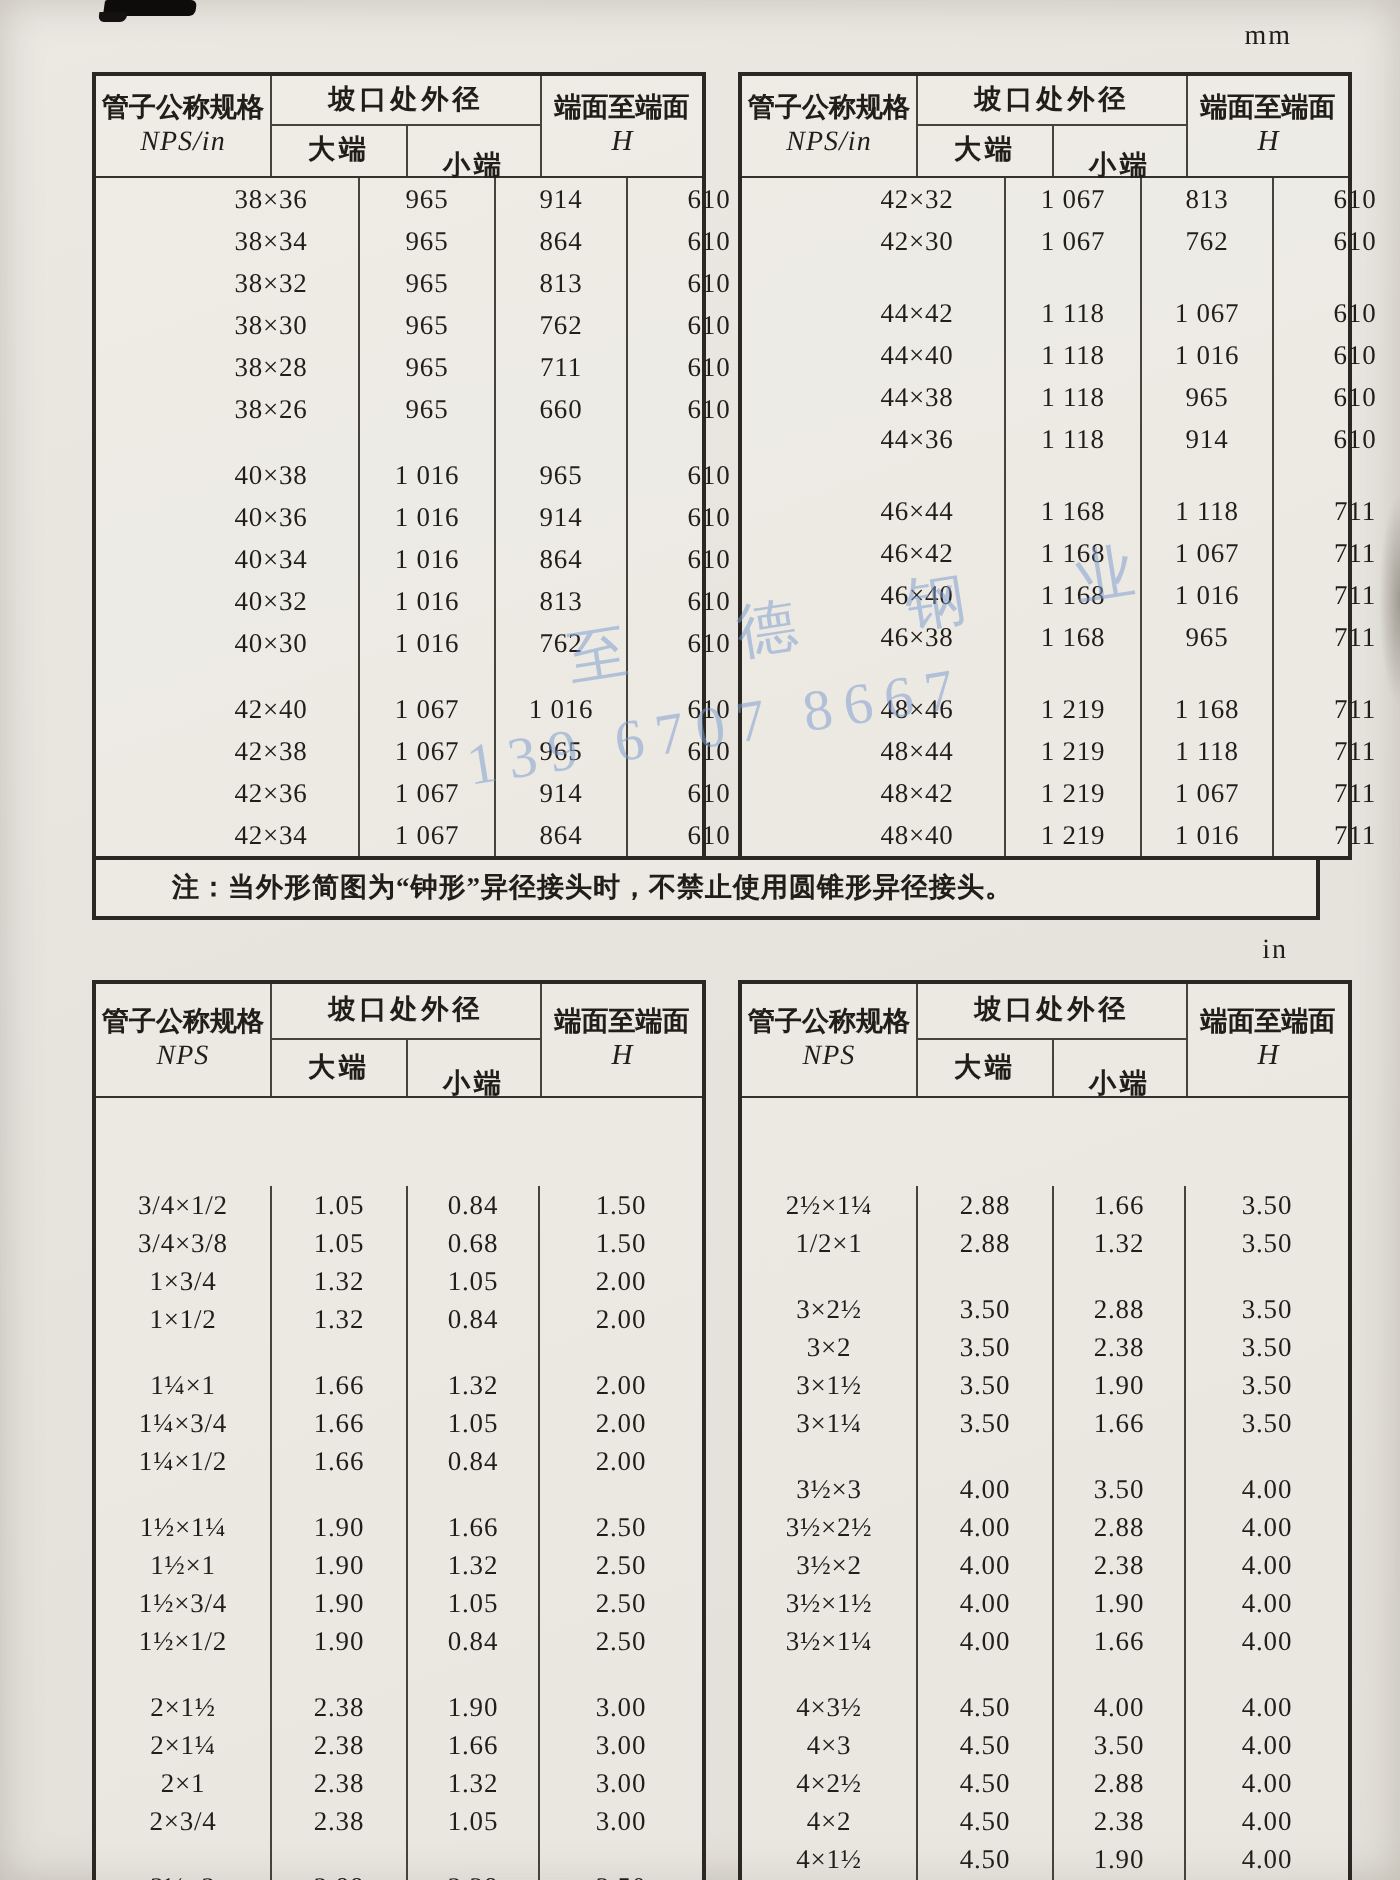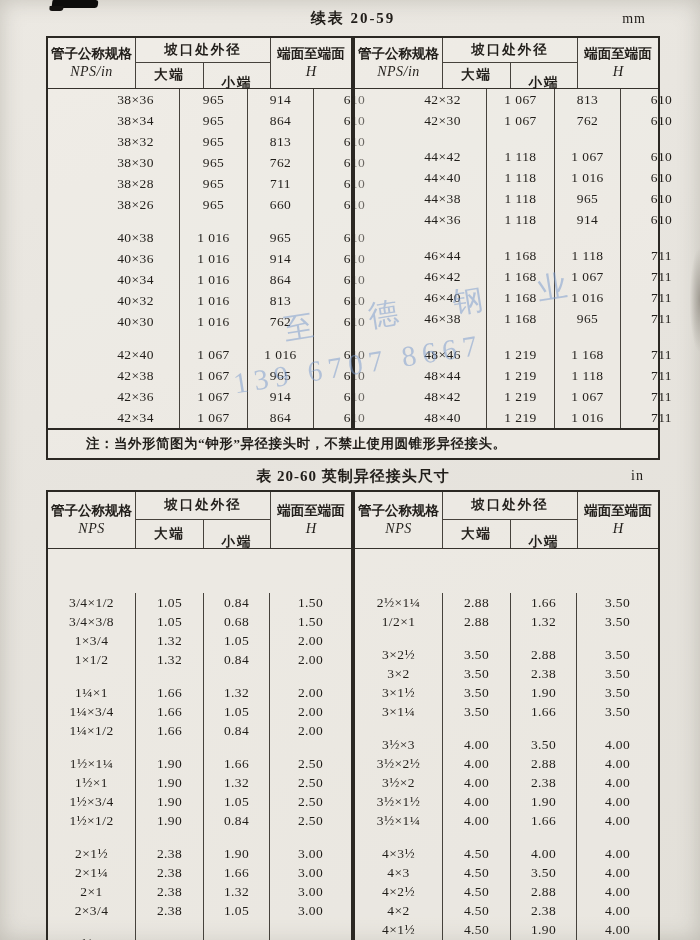--- a/index.html
+++ b/index.html
@@ -59,7 +59,6 @@
   <div class="artifact"></div>
 
   <div class="topline">
-    <div class="toptitle">续表 20-59</div>
     <div class="unit-mm">mm</div>
   </div>
 

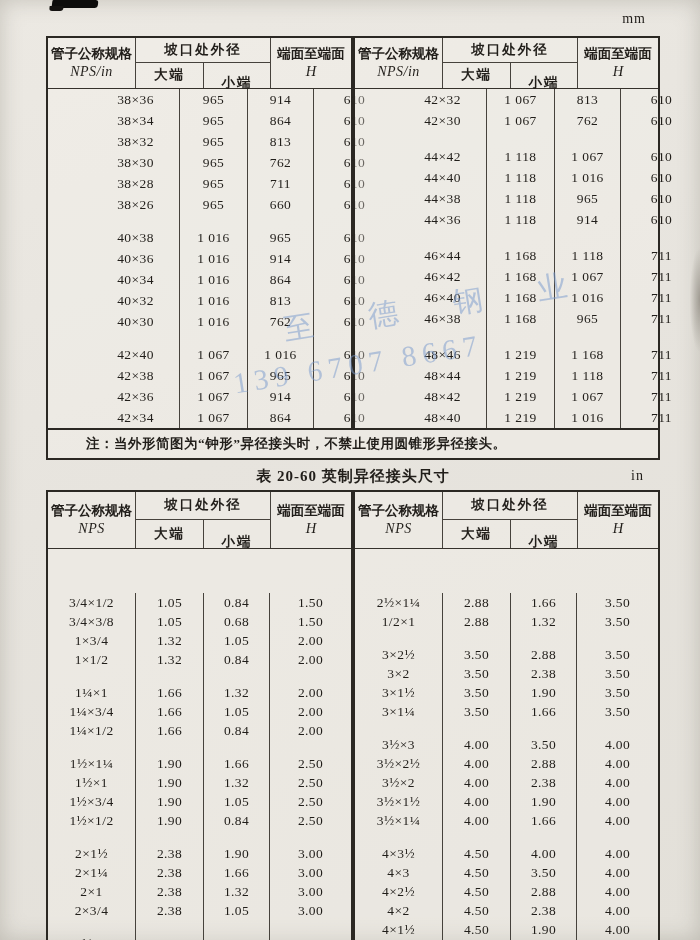--- a/index.html
+++ b/index.html
@@ -16,7 +16,7 @@
   .toptitle{position:absolute;left:0;right:0;text-align:center;font-size:15px;font-weight:bold;letter-spacing:2px;}
   .unit-mm{position:absolute;right:14px;top:2px;font-size:14px;letter-spacing:1px;text-align:center;}
   .content{position:absolute;left:46px;top:36px;width:614px;}
-  .pair{display:flex;width:614px;}
+  .pair{display:flex;width:614px;gap:16px;}
   .half{box-sizing:border-box;width:307px;border:2px solid #2b2823;background:rgba(245,243,238,.35);}
   .half+.half{margin-left:0;border-left:2px solid #2b2823;}
   .hdr{display:grid;grid-template-columns:88px 68px 66px 81px;border-bottom:1.5px solid #35312b;}

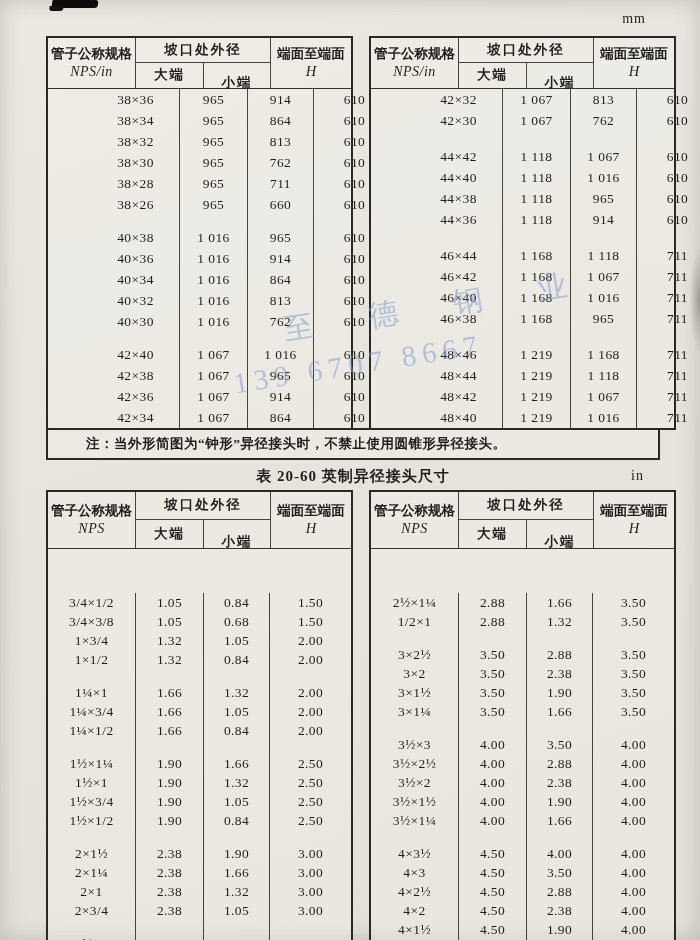--- a/index.html
+++ b/index.html
@@ -321,7 +321,6 @@
     <div class="notebox">注：当外形简图为“钟形”异径接头时，不禁止使用圆锥形异径接头。</div>
 
     <div class="t2title">
-      <span>表 20-60  英制异径接头尺寸</span>
       <span class="unit-in">in</span>
     </div>
 

